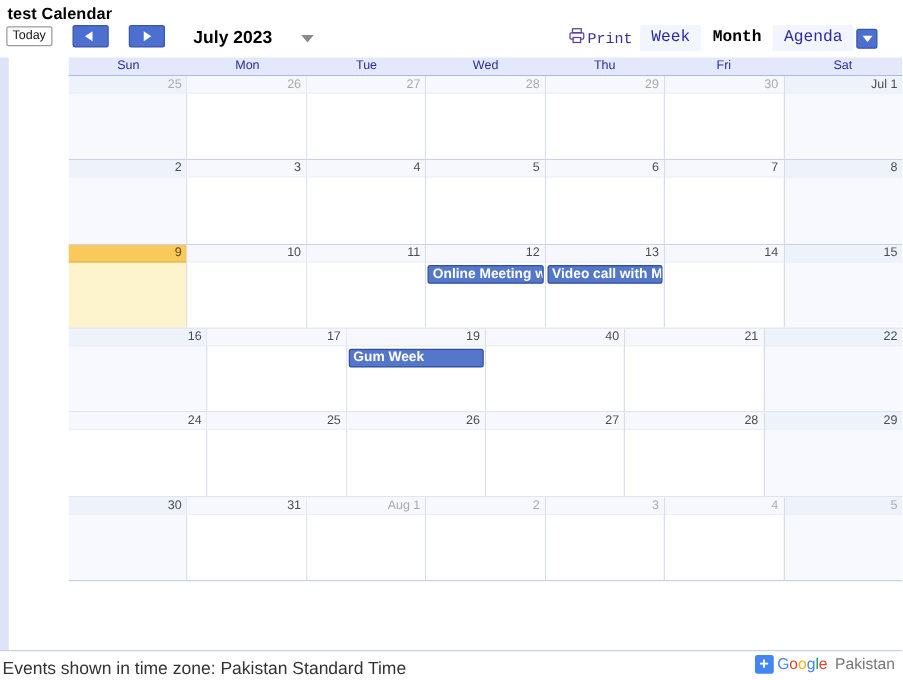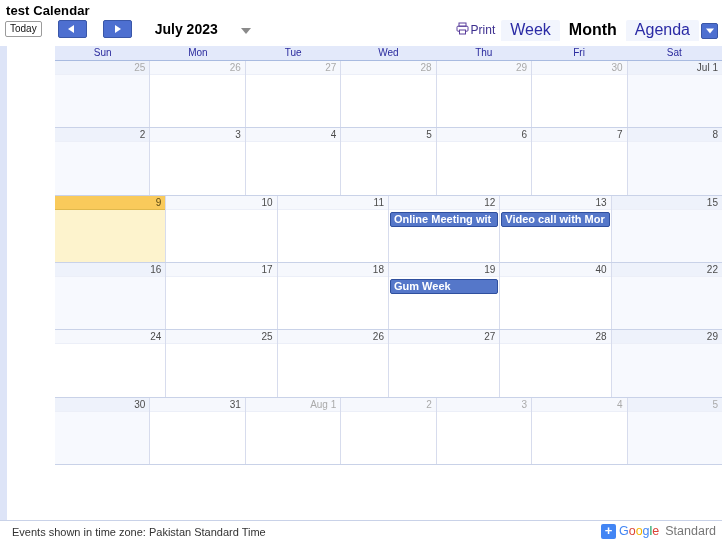--- a/index.html
+++ b/index.html
@@ -91,11 +91,12 @@
 
   .tb-right {
     position: absolute;
-    right: 2px;
+    right: 18px;
     top: 0;
     display: flex;
     align-items: flex-start;
     gap: 0;
+    font-family: Liberation Mono, monospace;
   }
   #print-btn {
     display: flex;

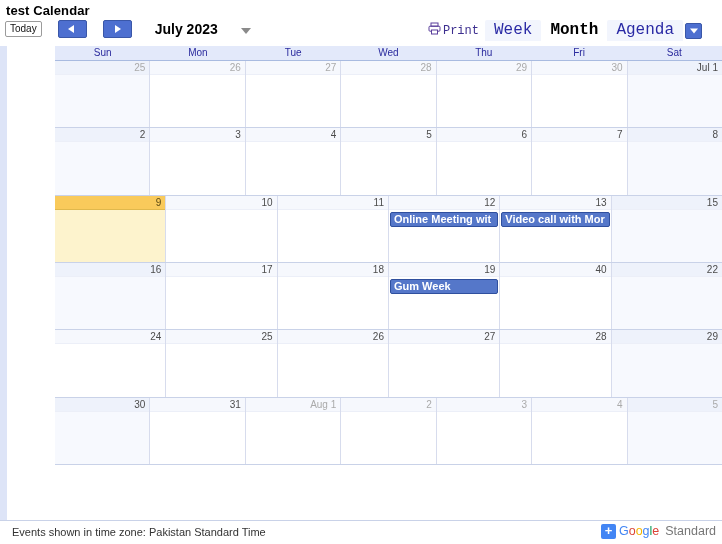--- a/index.html
+++ b/index.html
@@ -109,7 +109,7 @@
     line-height: 14px;
   }
   .view-tab {
-    font-size: 16px;
+    font-size: 13px;
     color: #2a2aa5;
     background: #f2f5fd;
     padding: 3px 9px 4px 9px;

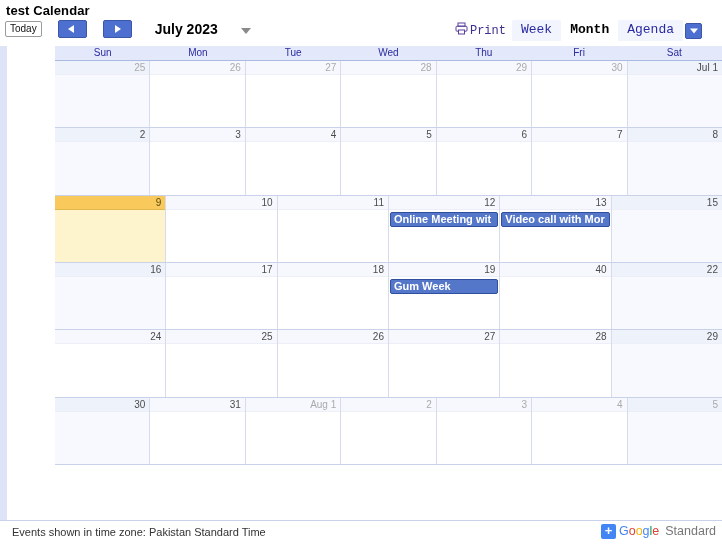--- a/index.html
+++ b/index.html
@@ -404,6 +404,10 @@
             <div class="event">Video call with Mor</div>
           </div>
         </div>
+        <div class="day-cell">
+          <div class="daynum-bar">14</div>
+          <div class="events"></div>
+        </div>
         <div class="day-cell weekend">
           <div class="daynum-bar">15</div>
           <div class="events"></div>

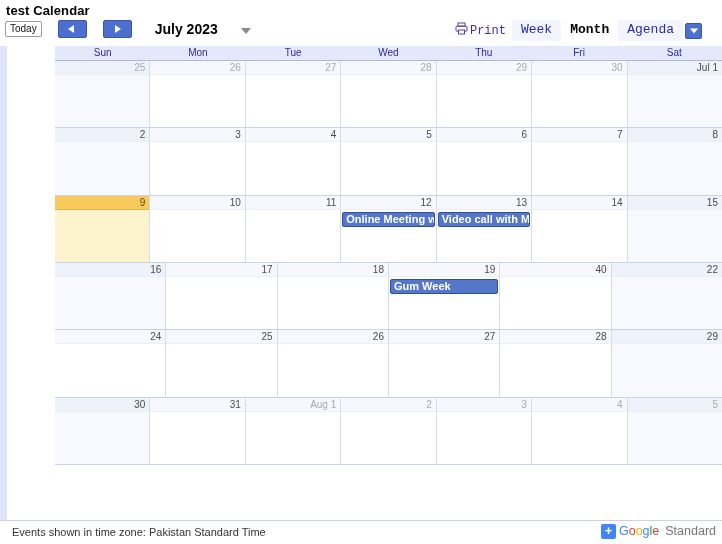--- a/index.html
+++ b/index.html
@@ -423,10 +423,6 @@
           <div class="events"></div>
         </div>
         <div class="day-cell">
-          <div class="daynum-bar">18</div>
-          <div class="events"></div>
-        </div>
-        <div class="day-cell">
           <div class="daynum-bar">19</div>
           <div class="events">
             <div class="event">Gum Week</div>

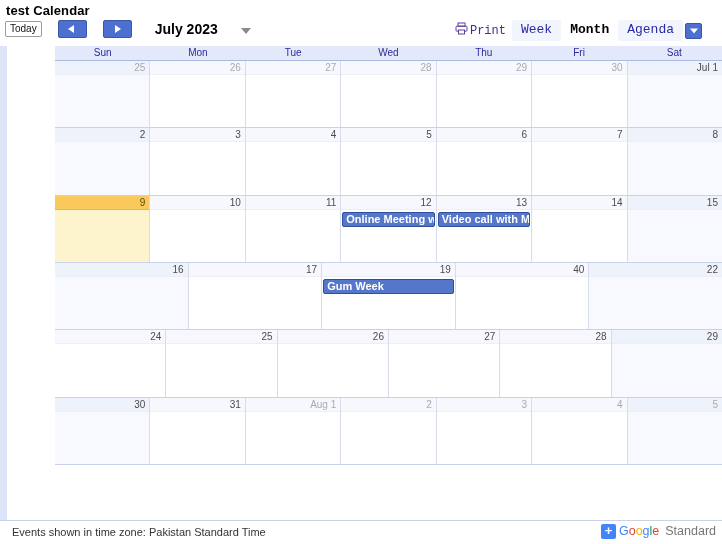--- a/index.html
+++ b/index.html
@@ -432,6 +432,10 @@
           <div class="daynum-bar">40</div>
           <div class="events"></div>
         </div>
+        <div class="day-cell">
+          <div class="daynum-bar">21</div>
+          <div class="events"></div>
+        </div>
         <div class="day-cell weekend">
           <div class="daynum-bar">22</div>
           <div class="events"></div>

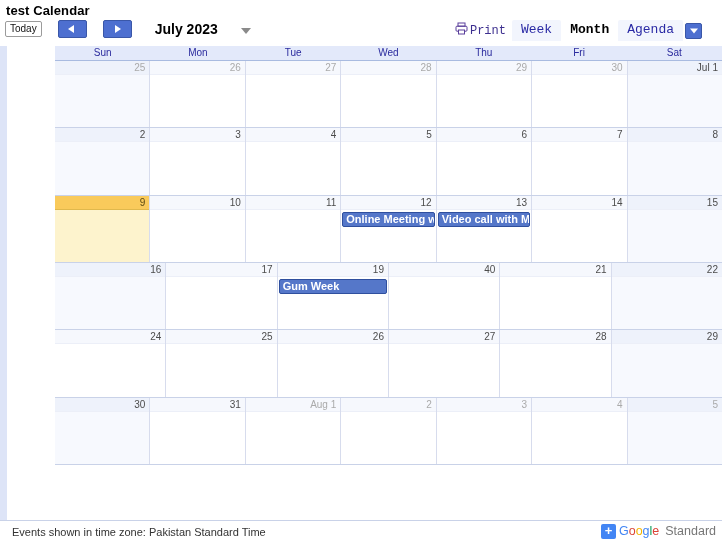--- a/index.html
+++ b/index.html
@@ -245,9 +245,9 @@
   }
   #tz-note {
     position: absolute;
-    left: 12px;
+    left: 2px;
     top: 5px;
-    font-size: 11px;
+    font-size: 14px;
     color: #333333;
   }
   #gcal-logo {

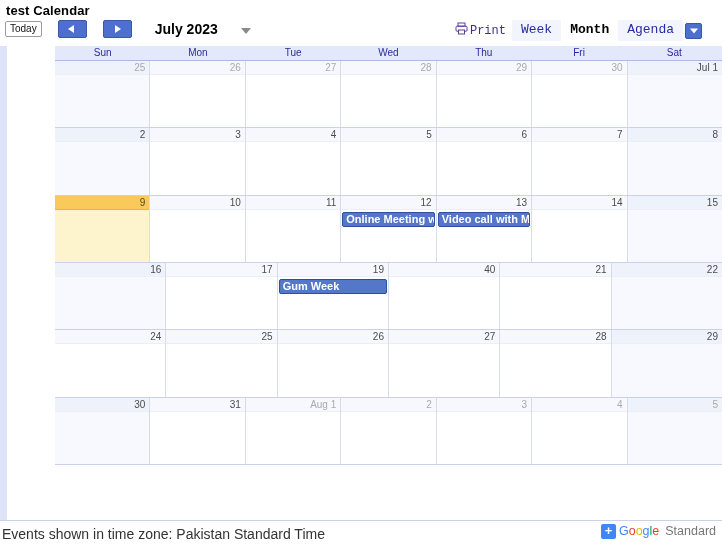--- a/index.html
+++ b/index.html
@@ -505,7 +505,7 @@
   <div id="gcal-logo">
     <div id="gcal-plus">+</div>
     <div><span class="g1">G</span><span class="g2">o</span><span class="g3">o</span><span class="g4">g</span><span class="g5">l</span><span class="g6">e</span></div>
-    <div id="gcal-word">Standard</div>
+    <div id="gcal-word">Pakistan</div>
   </div>
 </div>
 

